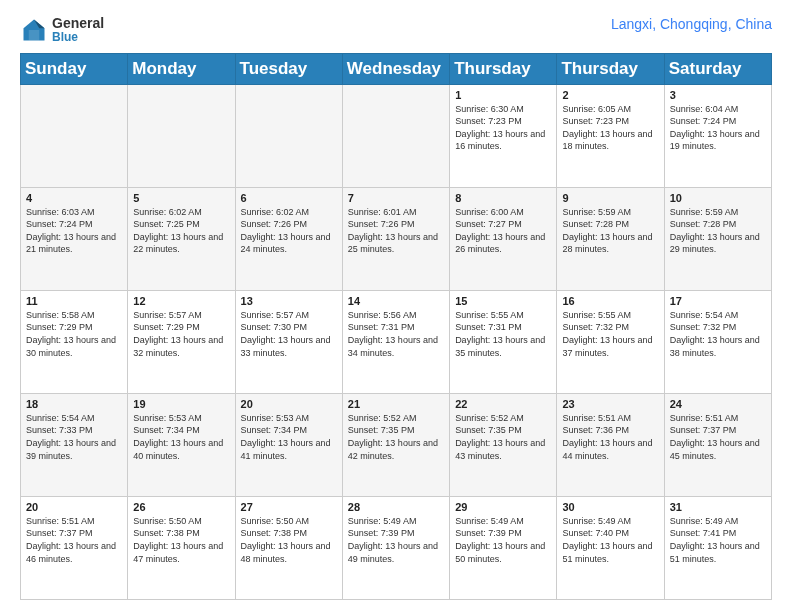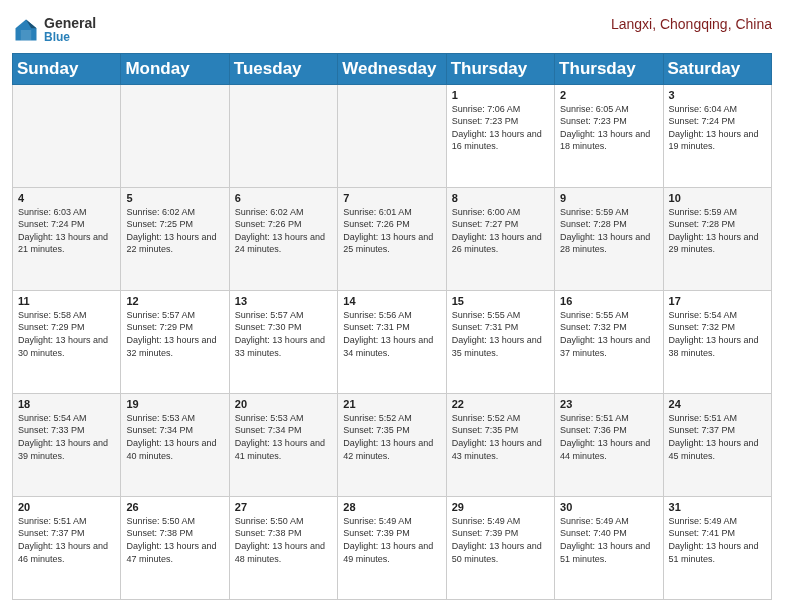--- a/index.html
+++ b/index.html
@@ -13,7 +13,7 @@
     .page {
       width: 792px;
       height: 612px;
-      padding: 16px 20px 12px 12px;
+      padding: 16px 20px 12px 20px;
       display: flex;
       flex-direction: column;
     }

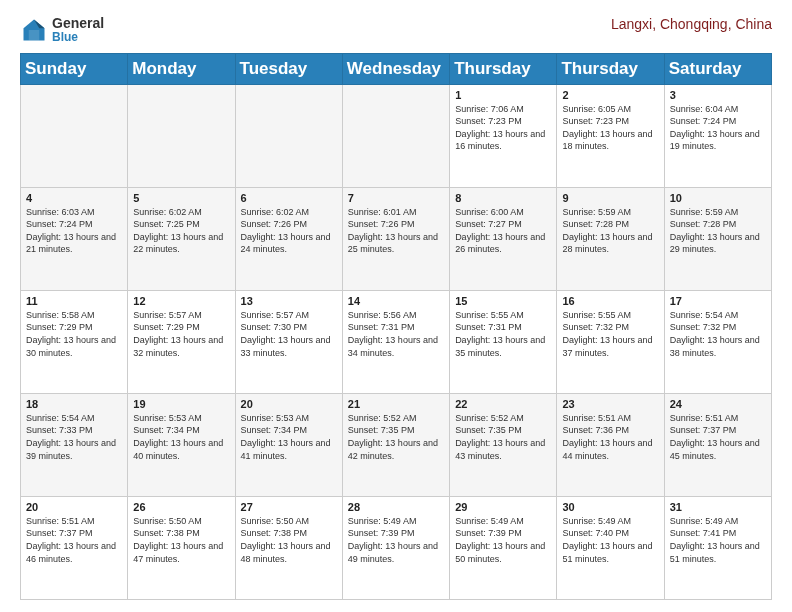--- a/index.html
+++ b/index.html
@@ -58,7 +58,7 @@
     }
     .location {
       font-size: 14px;
-      color: #7f1d1d;
+      color: #3b82f6;
     }
     .calendar {
       flex: 1;

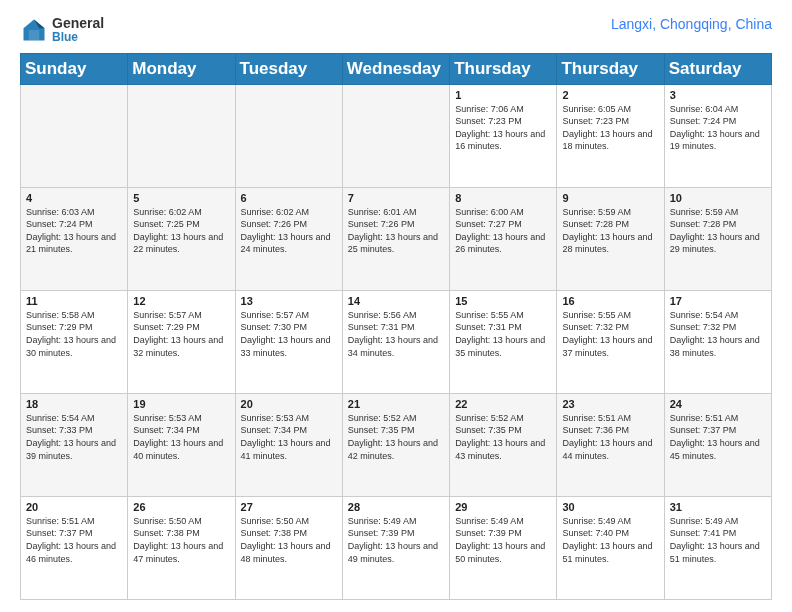--- a/index.html
+++ b/index.html
@@ -145,7 +145,7 @@
           <td class="empty"></td>
           <td>
             <span class="day-num">1</span>
-            <div class="day-info" style="white-space: pre-line;">Sunrise: 7:06 AM
+            <div class="day-info" style="white-space: pre-line;">Sunrise: 6:30 AM
 Sunset: 7:23 PM
 Daylight: 13 hours and 16 minutes.</div>
           </td>

